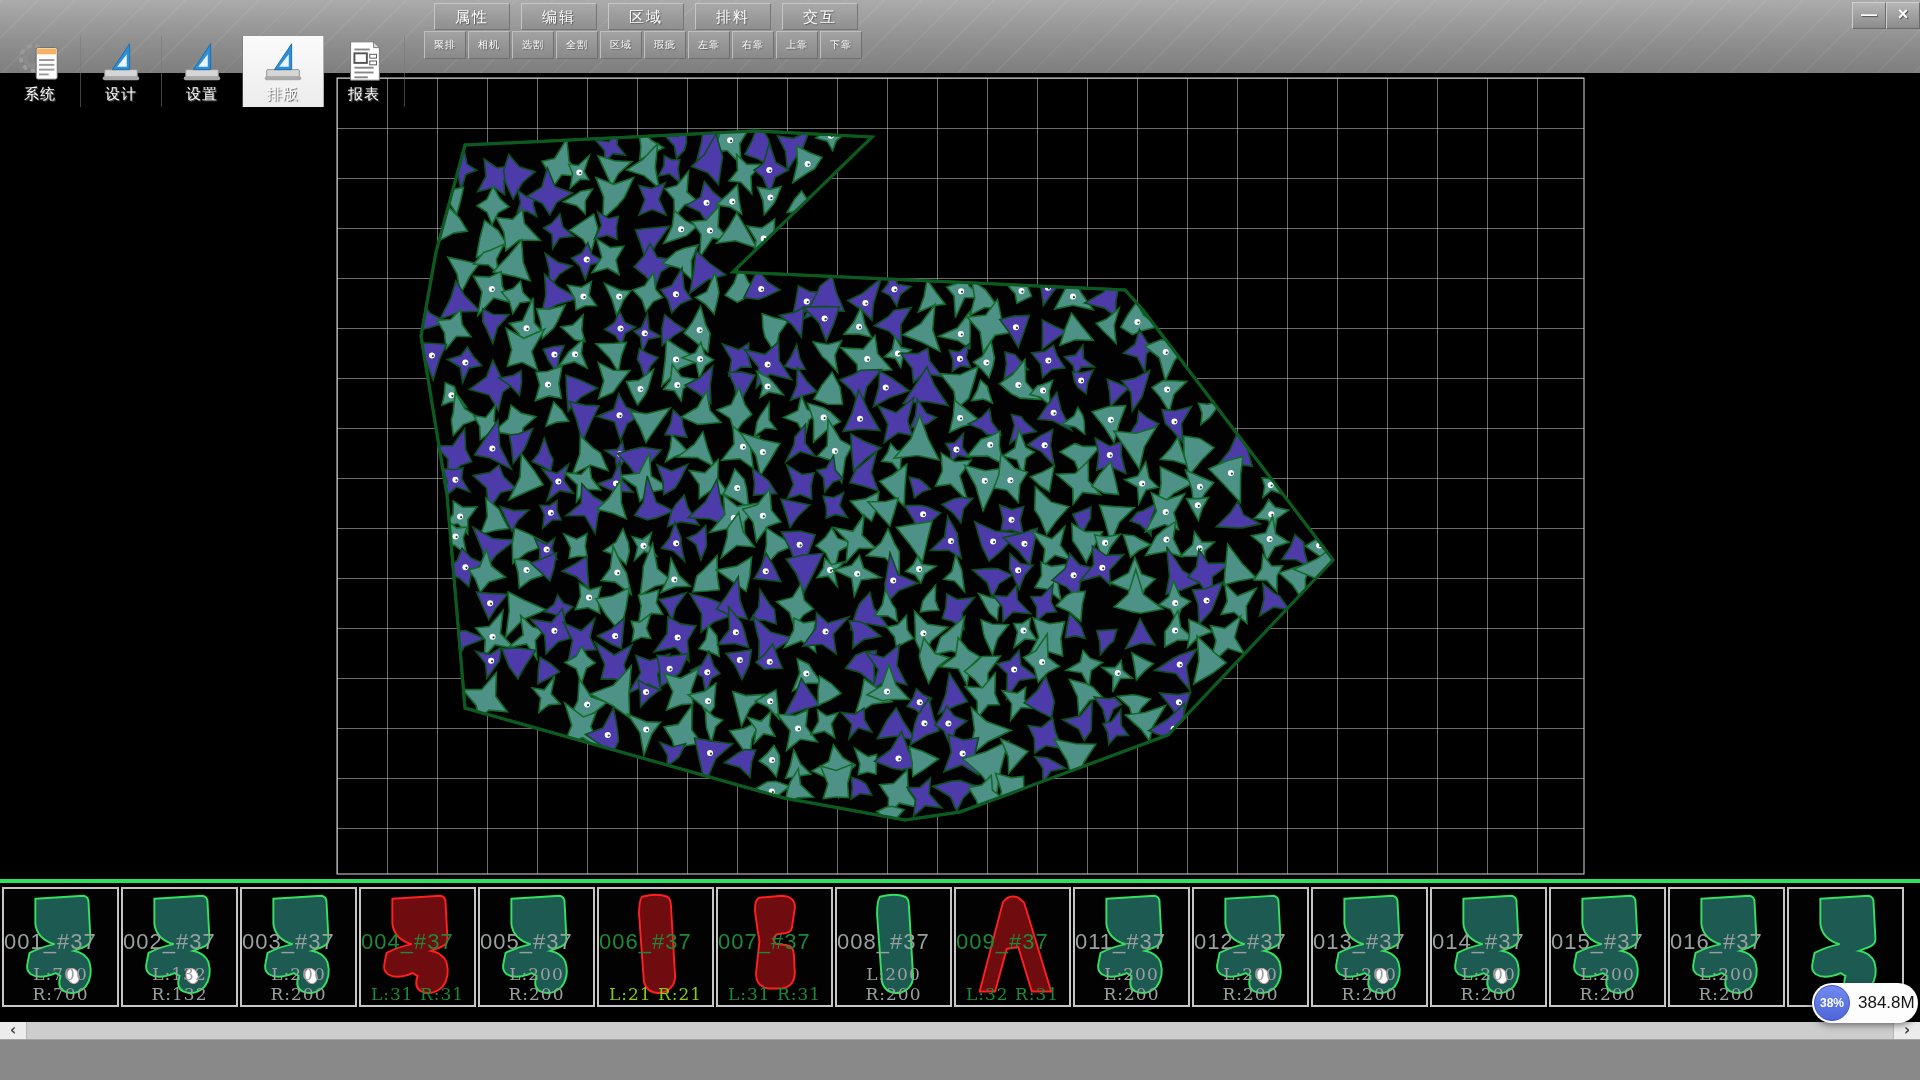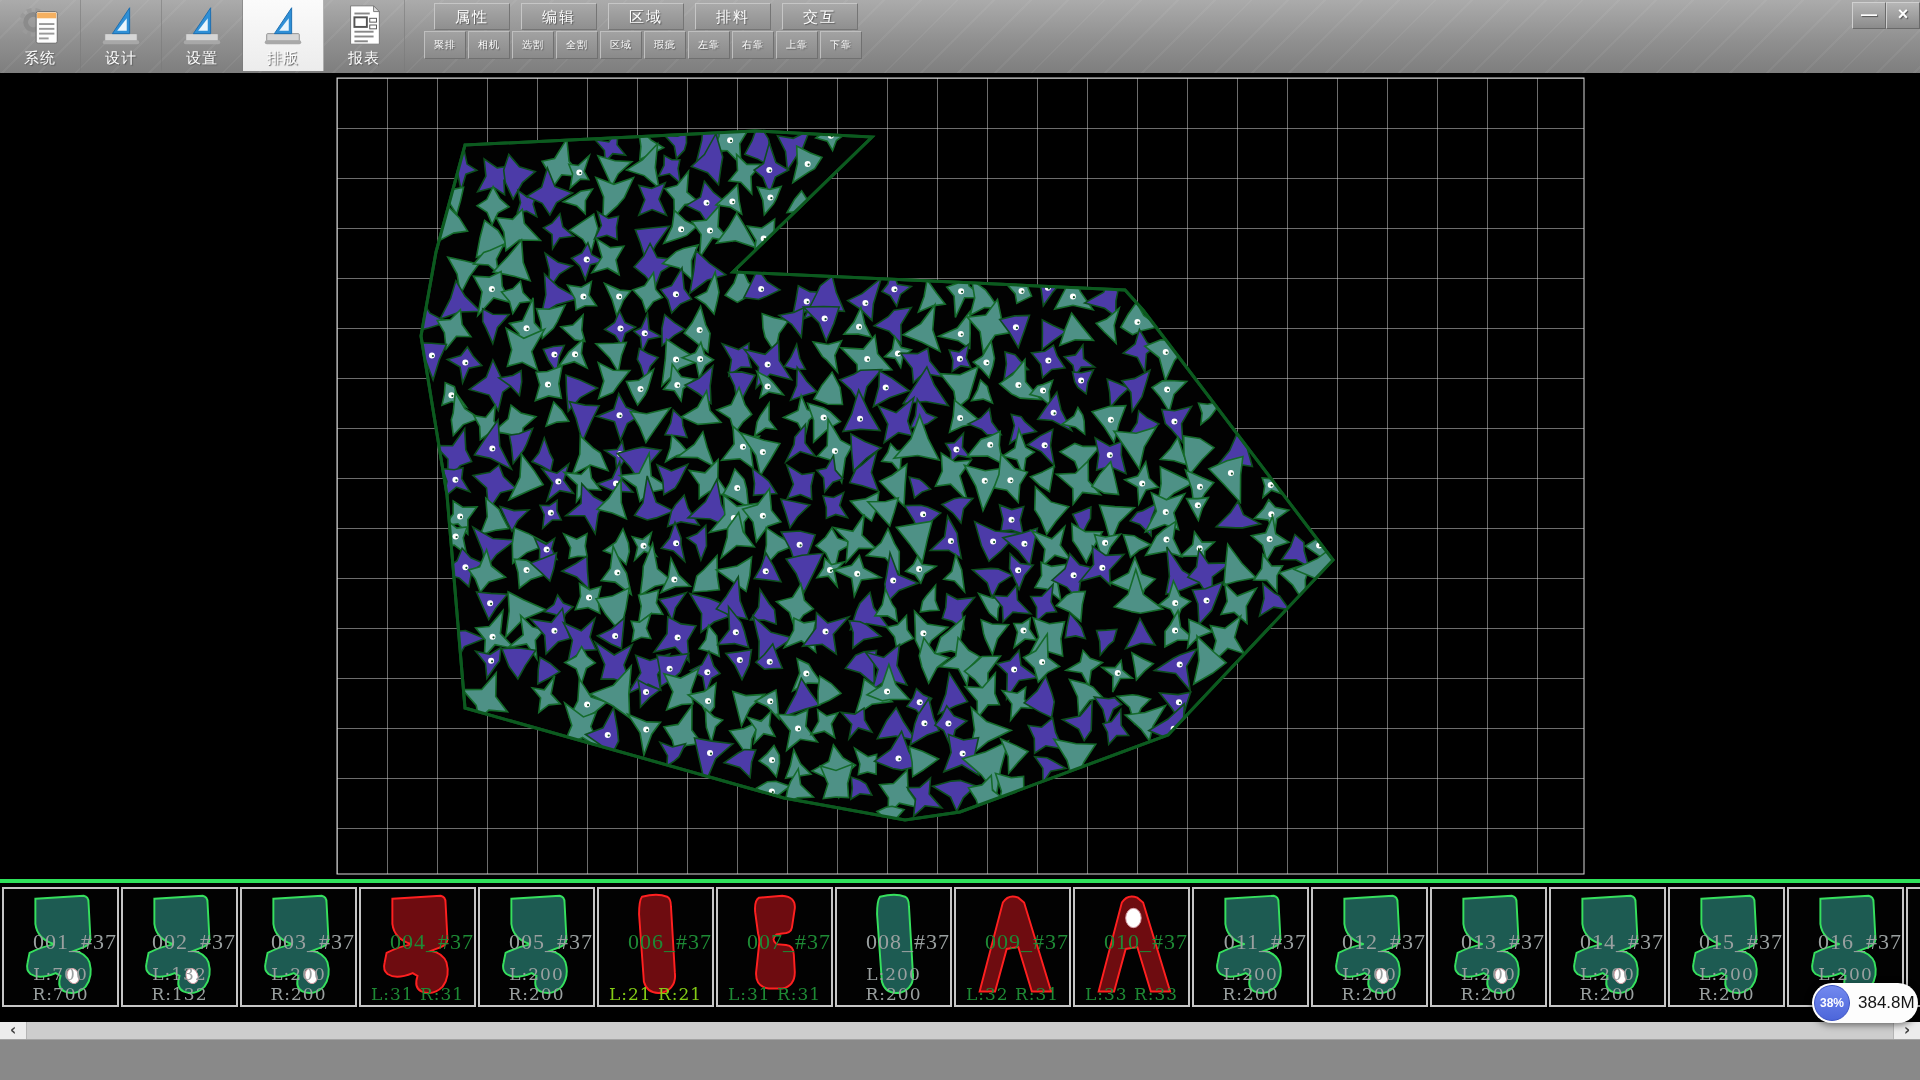--- a/index.html
+++ b/index.html
@@ -14,7 +14,7 @@
 
   #bigtools{position:absolute;left:0;top:0;height:71px;display:flex;z-index:3;}
   .bigtool{position:relative;width:80px;height:71px;display:flex;flex-direction:column;align-items:center;
-    border-right:1px solid rgba(120,120,120,.55);cursor:pointer;}
+    border-right:1px solid rgba(120,120,120,.55);cursor:pointer;margin-top:36px;}
   .bigtool.active{background:linear-gradient(180deg,#fbfbfb,#ececec);}
   .bigtool .bicon{width:46px;height:46px;margin-top:2px;}
   .bigtool .bicon svg{width:100%;height:100%;}

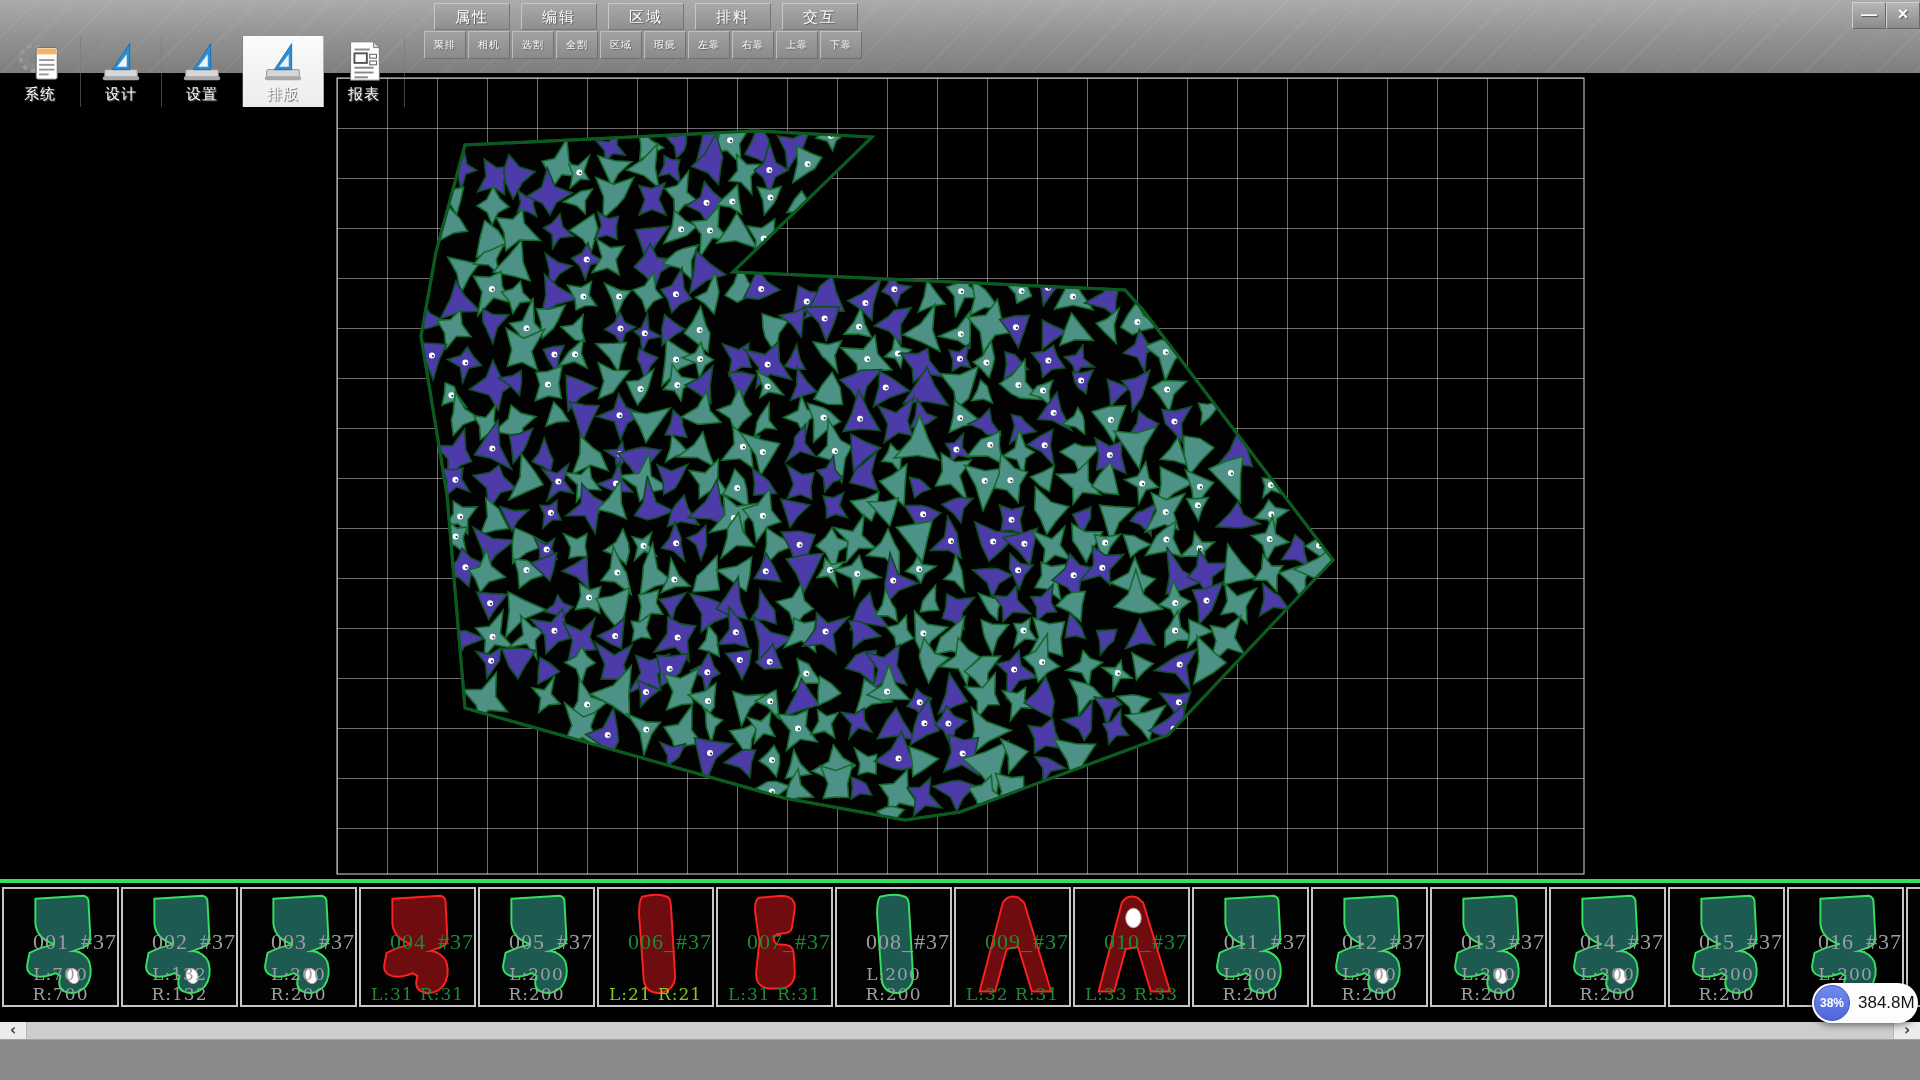--- a/index.html
+++ b/index.html
@@ -51,8 +51,8 @@
   .thumbcell{position:relative;width:113px;height:116px;background:#020202;flex:0 0 auto;
     border:2px solid #c6c6c6;cursor:pointer;}
   .thumbcell svg{position:absolute;inset:0;width:100%;height:100%;}
-  .thumb-id{position:absolute;left:0;top:40px;width:100%;text-align:right;
-    font-family:Liberation Serif, serif;font-size:22px;letter-spacing:1px;pointer-events:none;}
+  .thumb-id{position:absolute;left:0;top:40px;width:100%;text-align:left;
+    font-family:Liberation Sans, sans-serif;font-size:22px;letter-spacing:1px;pointer-events:none;}
   .thumb-counts{position:absolute;left:0;bottom:1px;width:100%;text-align:center;
     font-family:"DejaVu Serif",serif;font-size:17px;letter-spacing:1px;pointer-events:none;}
 

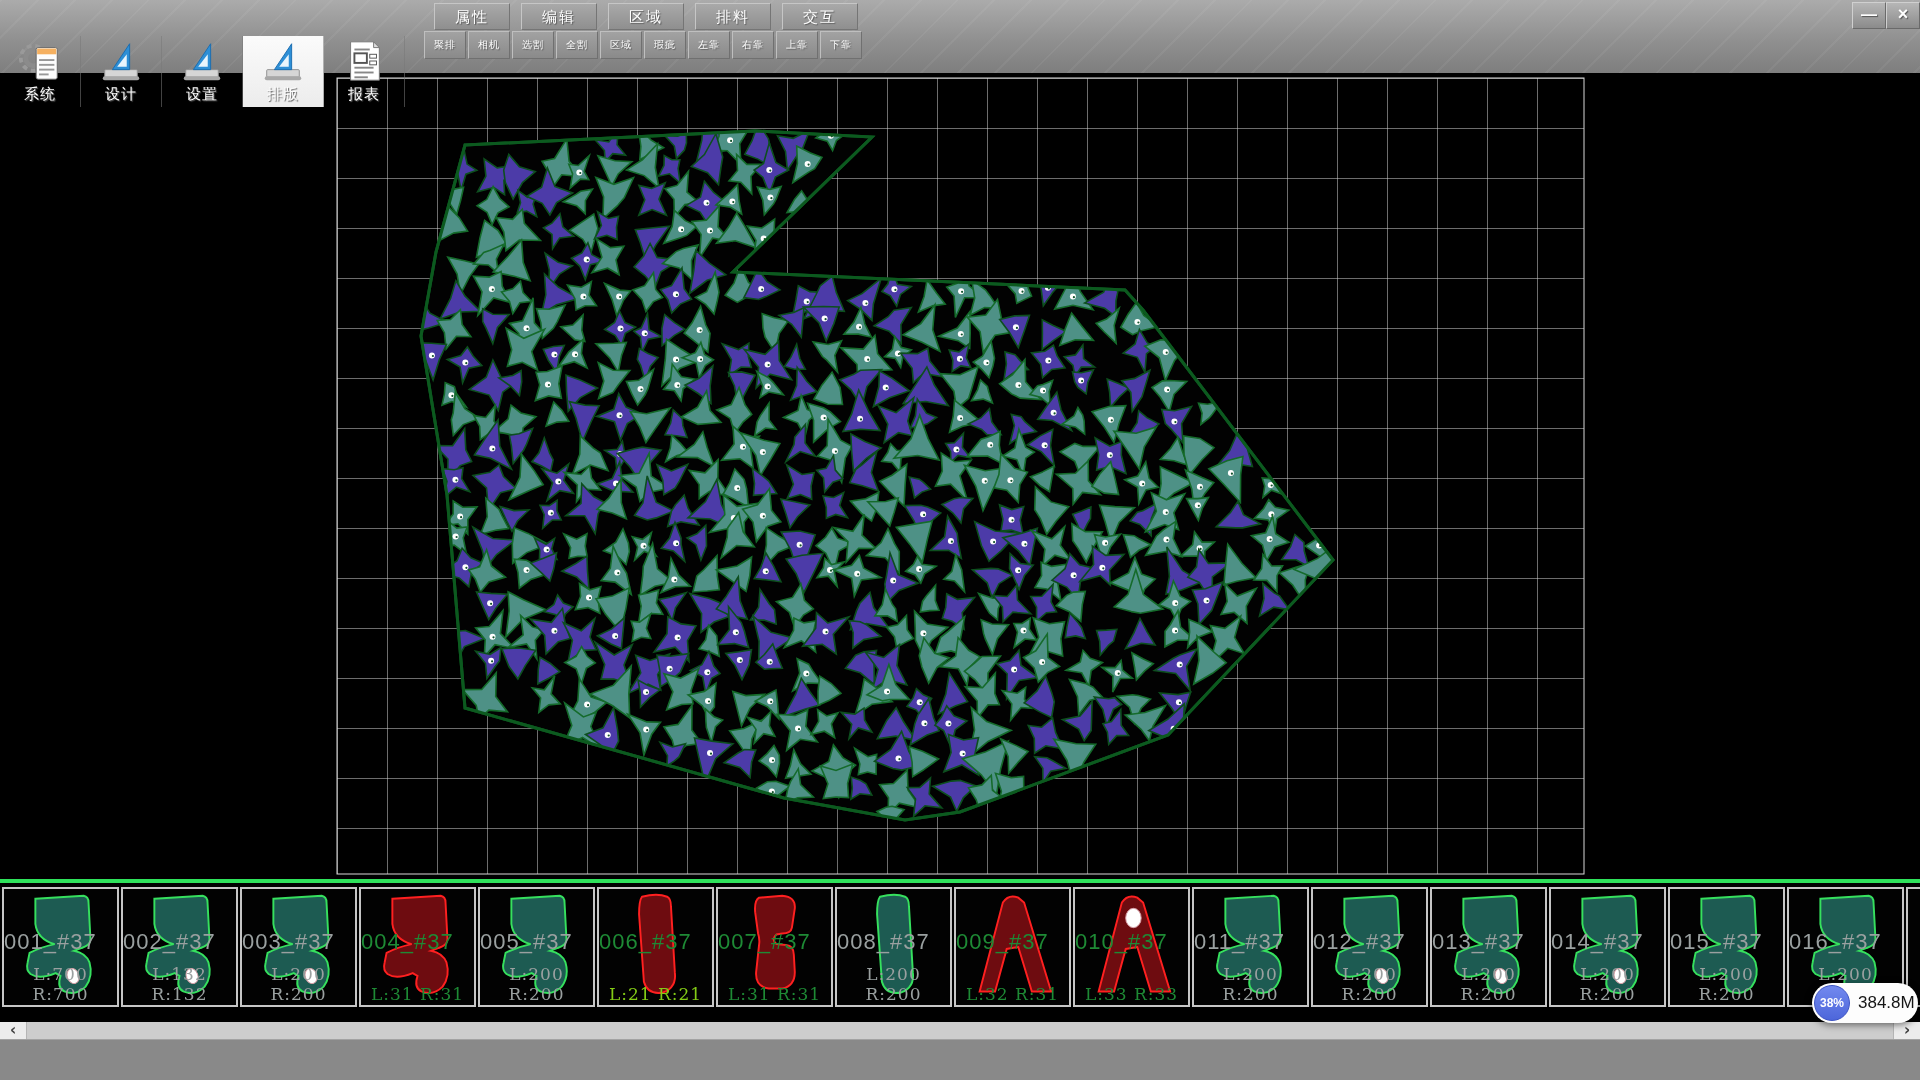--- a/index.html
+++ b/index.html
@@ -1006,14 +1006,6 @@
         </div>
         <div class="thumbcell">
           <svg viewBox="0 0 100 120" preserveAspectRatio="xMidYMid meet">
-            <path d="M16 106 L40 14 Q46 5 56 9 L62 14 L90 106 L70 106 L56 60 L44 62 L32 106 Z" fill="#6e0c10" stroke="#ff2020" stroke-width="2"></path>
-            <ellipse cx="52" cy="30" rx="8" ry="10" fill="#ffffff" stroke="#d8a0a8"></ellipse>
-          </svg>
-          <div class="thumb-id" style="color:#1e8a35">010_#37</div>
-          <div class="thumb-counts" style="color:#1e8a35">L:33 R:33</div>
-        </div>
-        <div class="thumbcell">
-          <svg viewBox="0 0 100 120" preserveAspectRatio="xMidYMid meet">
             <path d="M24 10 L74 7 Q79 8 79 14 L81 52 Q81 58 72 61 L64 64 Q76 66 80 76 Q84 90 76 101 Q66 111 54 106 Q46 102 50 90 L45 87 Q28 94 19 88 Q14 84 16 76 L18 66 Q30 60 44 57 Q26 52 24 36 Z" fill="#1d5b52" stroke="#36e05e" stroke-width="2"></path>
           </svg>
           <div class="thumb-id" style="color:#9aa0a0">011_#37</div>

